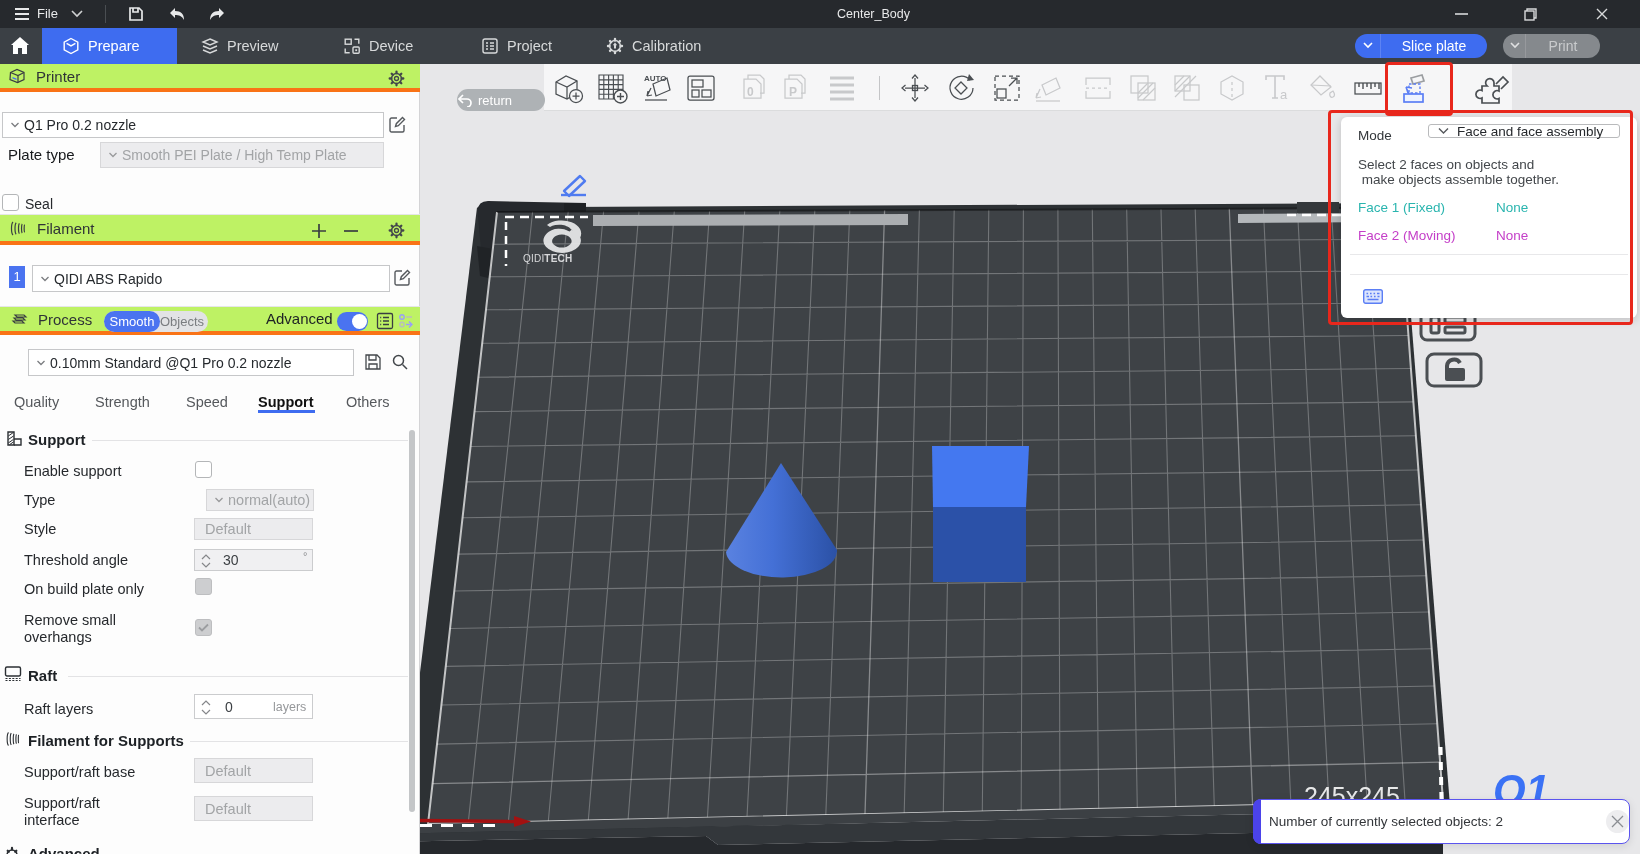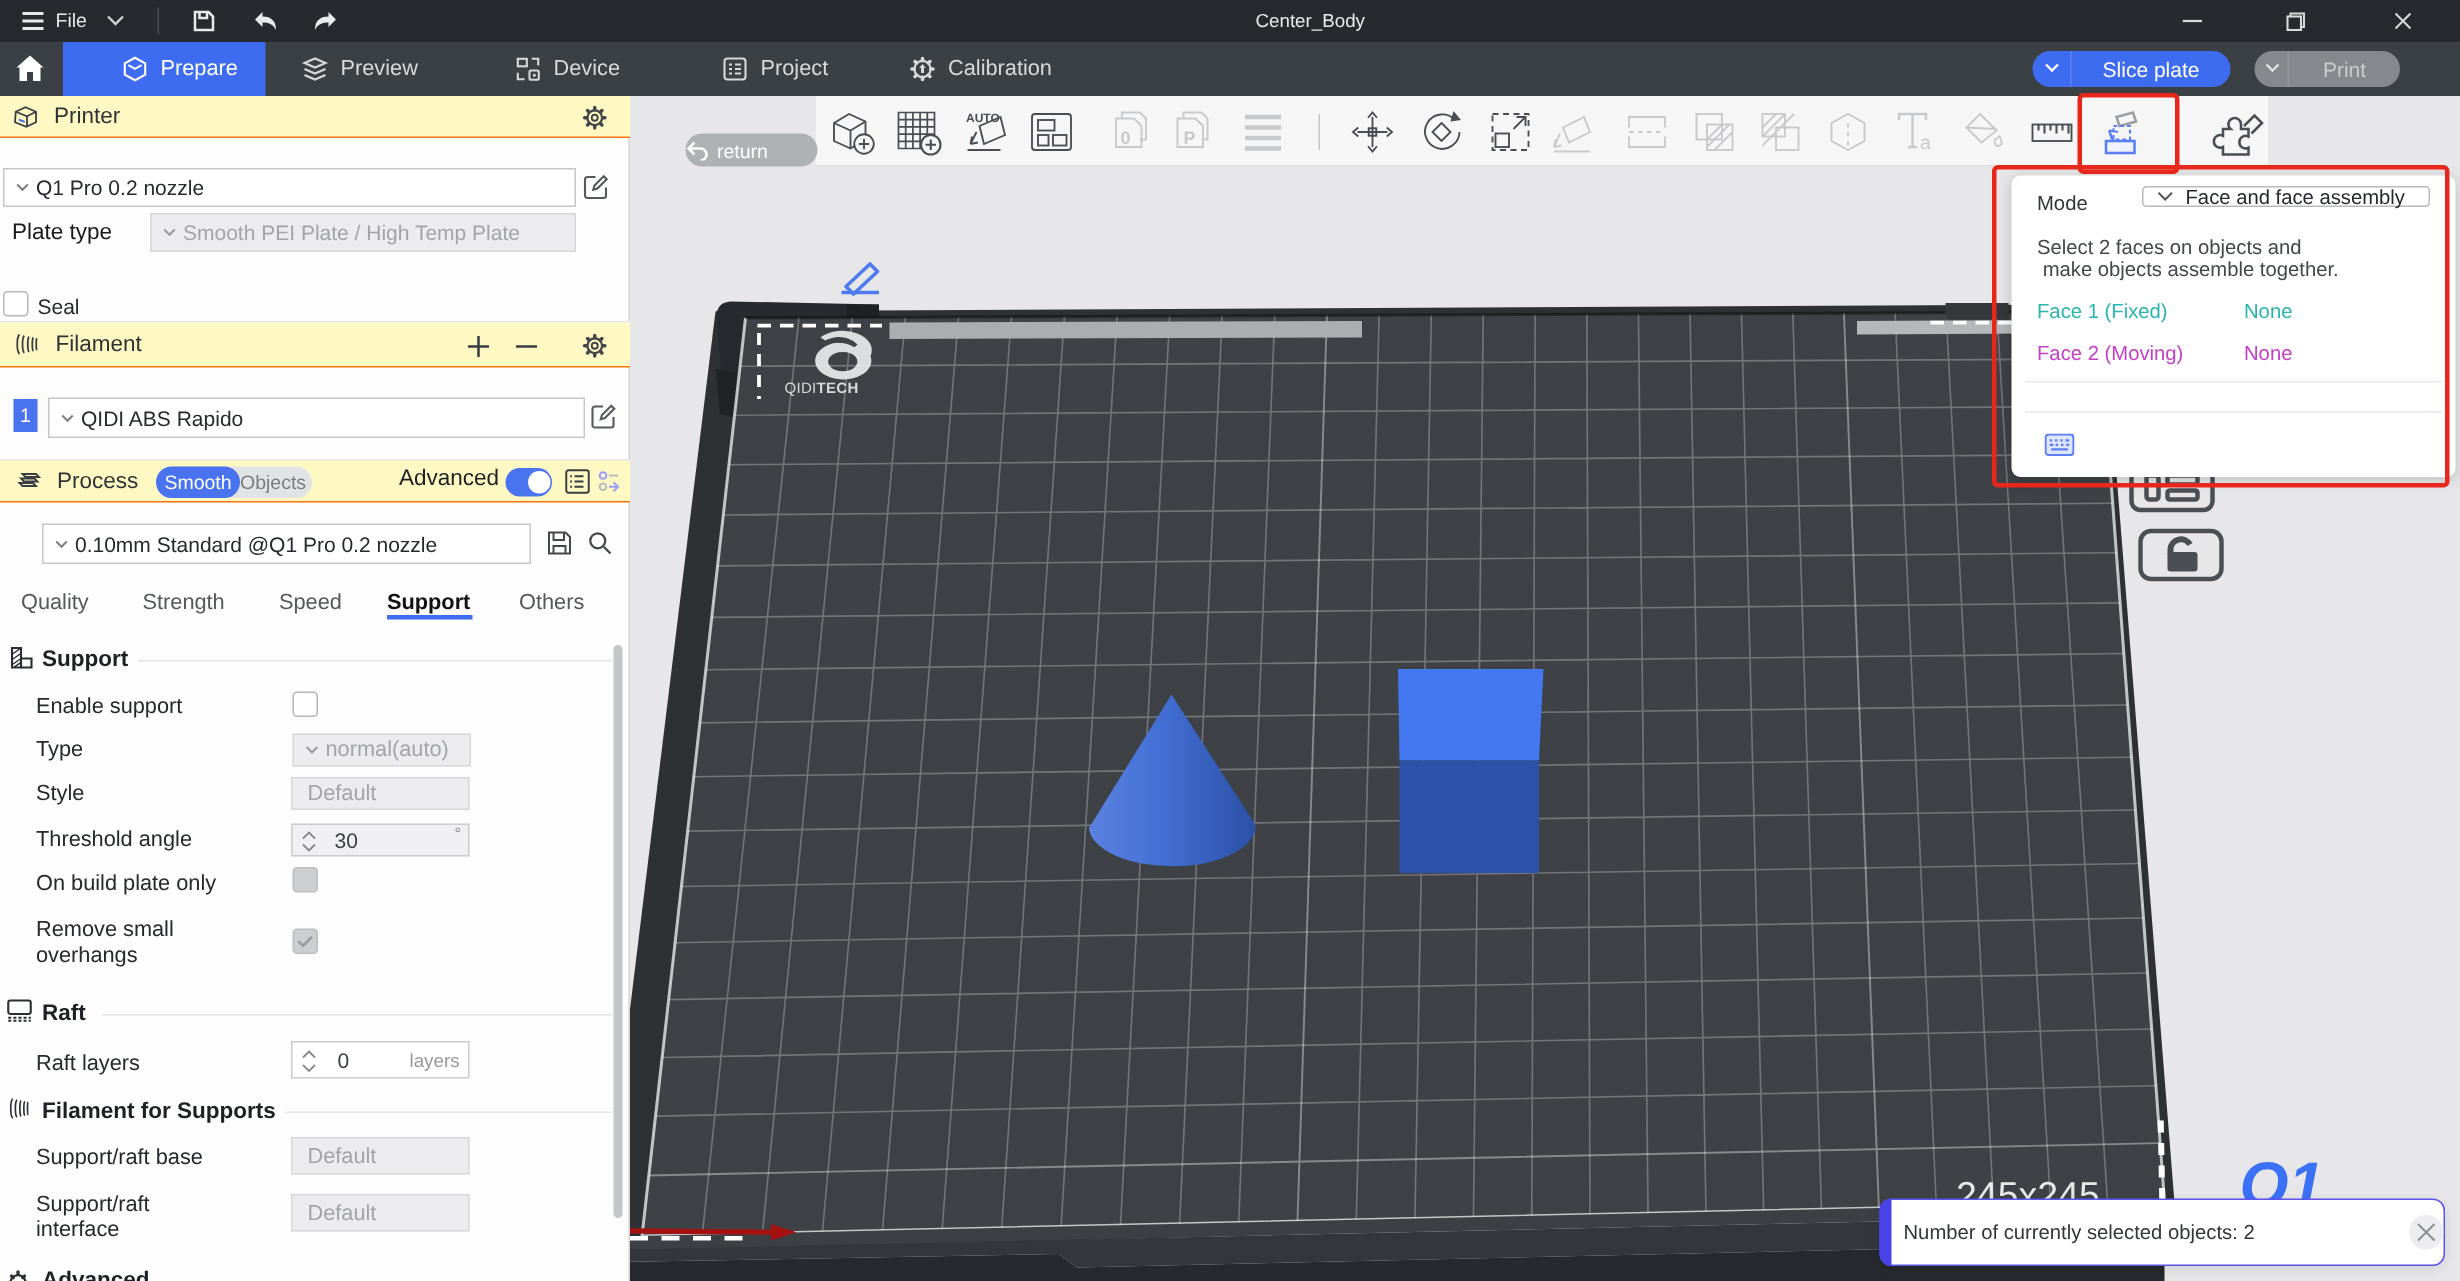--- a/index.html
+++ b/index.html
@@ -73,7 +73,7 @@
   <svg class="abs" style="left:9px;top:7px" width="22" height="22" viewBox="0 0 22 22">
       <path d="M11 2L2 10h2v9h5v-6h4v6h5v-9h2z" fill="#fff"></path>
     </svg>
-  <div class="tab active" style="left:42px;width:135px;padding-left:39px">
+  <div class="tab active" style="left:42px;width:135px;padding-left:20px">
     <svg width="18" height="18" viewBox="0 0 18 18">
         <path d="M9 1.5L15.8 5.2v7.6L9 16.5 2.2 12.8V5.2z" fill="none" stroke="#fff" stroke-width="1.4"></path>
         <path d="M4.6 6.4L9 8.9l4.4-2.5" fill="none" stroke="#fff" stroke-width="1.4"></path>

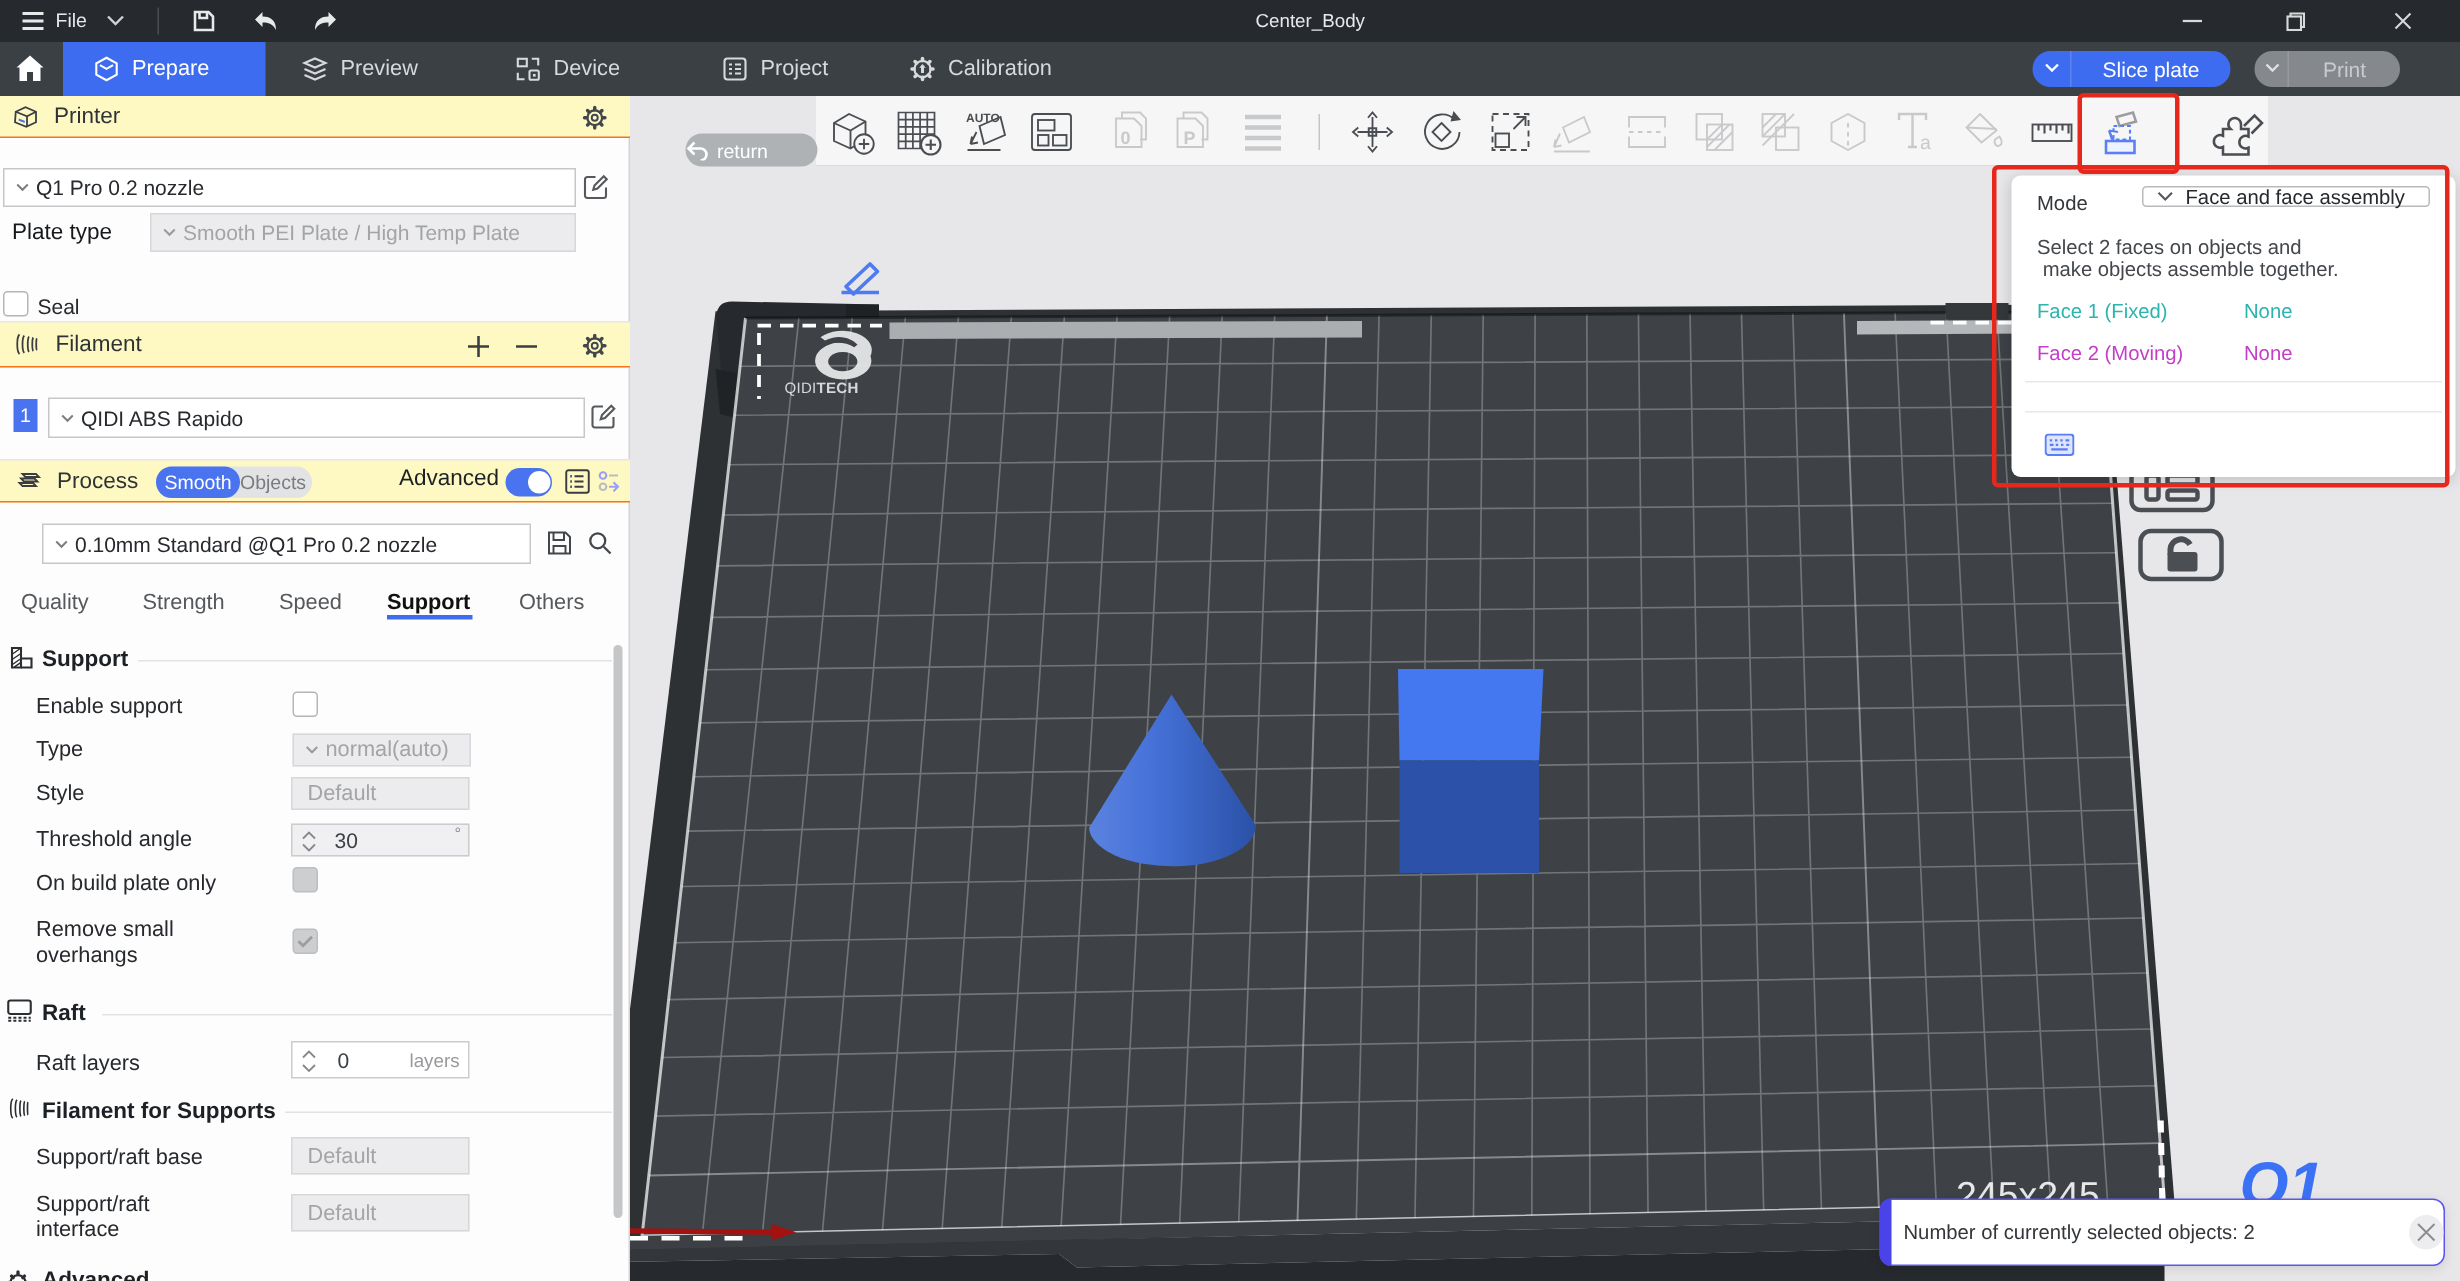--- a/index.html
+++ b/index.html
@@ -12,7 +12,7 @@
 .tab.active{background:#3e6cf0;color:#fff}
 
 #sidebar{position:absolute;left:0;top:64px;width:420px;height:790px;background:#fdfdfd;border-right:1px solid #d4d4d6}
-.sechead{position:absolute;left:0;width:420px;background:#fef9c3;border-top:1px solid #e6e6e8;border-bottom:1px solid #f97316;display:flex;align-items:center}
+.sechead{position:absolute;left:0;width:420px;background:#bef264;border-top:1px solid #e6e6e8;border-bottom:4px solid #f97316;display:flex;align-items:center}
 .sechead .nm{font-size:15px;color:#2f3337;margin-left:10px}
 .combo{position:absolute;background:#fff;border:1px solid #c6c7c9;display:flex;align-items:center;font-size:14px;color:#262a2e}
 .combo.dis{background:#ececee;border-color:#d7d7d9;color:#a2a4a6}

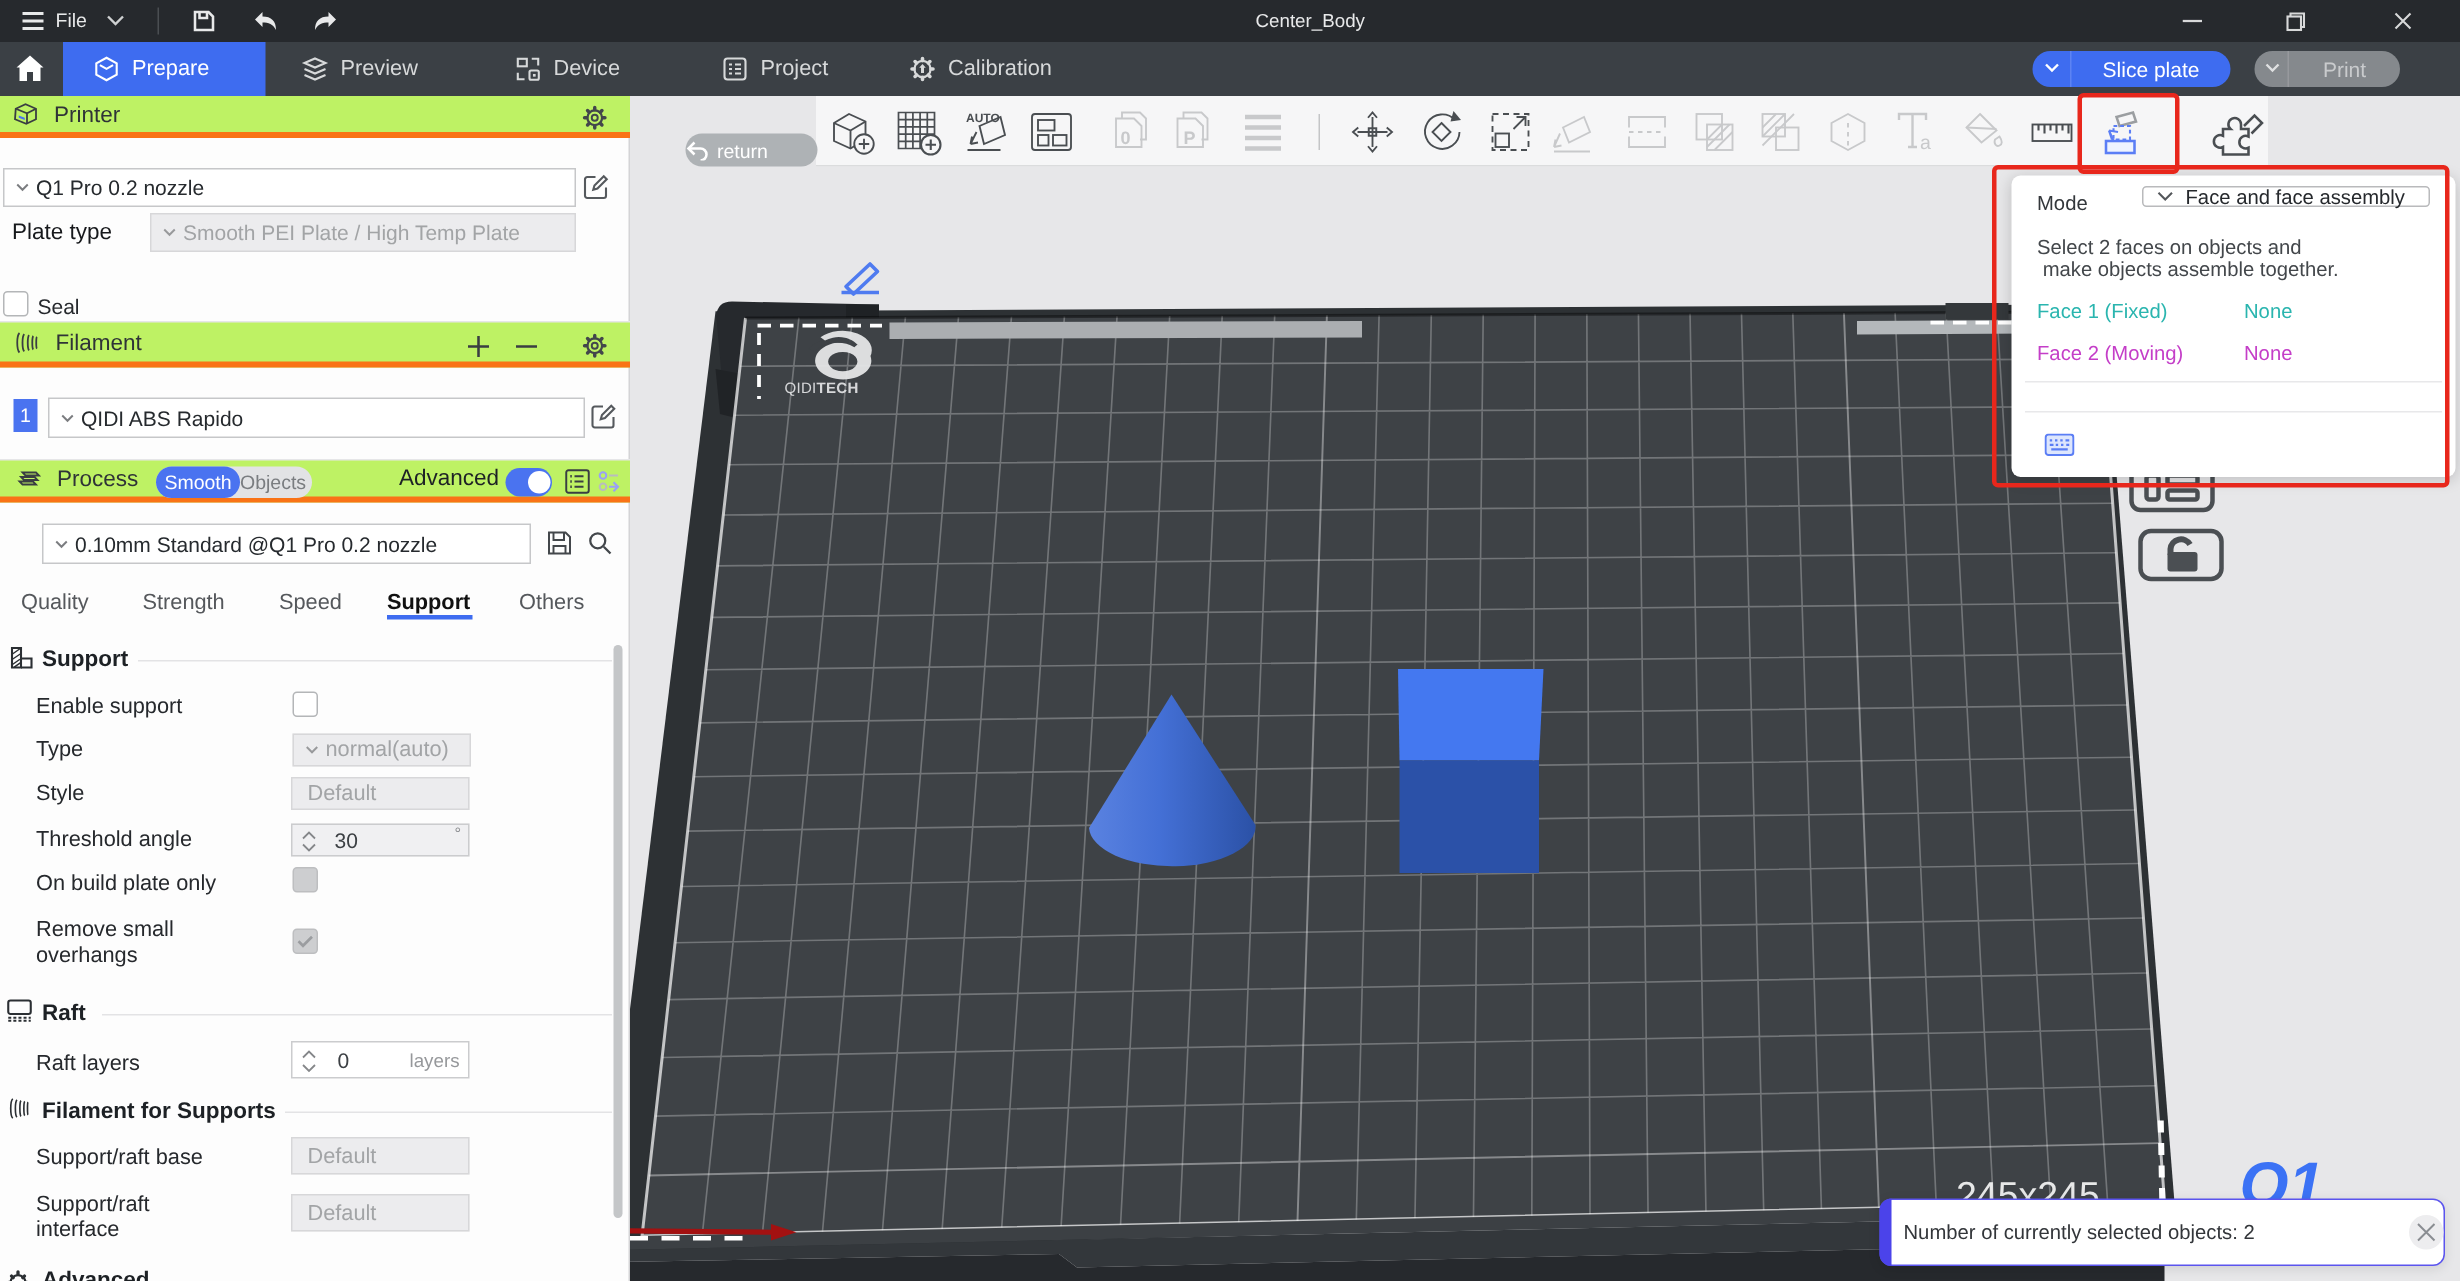--- a/index.html
+++ b/index.html
@@ -264,7 +264,7 @@
   <div class="lbl" style="left:24px;top:399px">Enable support</div>
   <div class="cbox" style="left:195px;top:397px"></div>
   <div class="lbl" style="left:24px;top:428px">Type</div>
-  <div class="combo dis" style="left:195px;top:425px;width:119px;height:22px;font-size:14.5px"><svg class="chev" viewBox="0 0 10 10">
+  <div class="combo dis" style="left:206px;top:425px;width:108px;height:22px;font-size:14.5px"><svg class="chev" viewBox="0 0 10 10">
         <path d="M1.5 3l3.5 3.5L8.5 3" fill="none" stroke="#98999b" stroke-width="1.3"></path>
       </svg>normal(auto)</div>
   <div class="lbl" style="left:24px;top:457px">Style</div>

